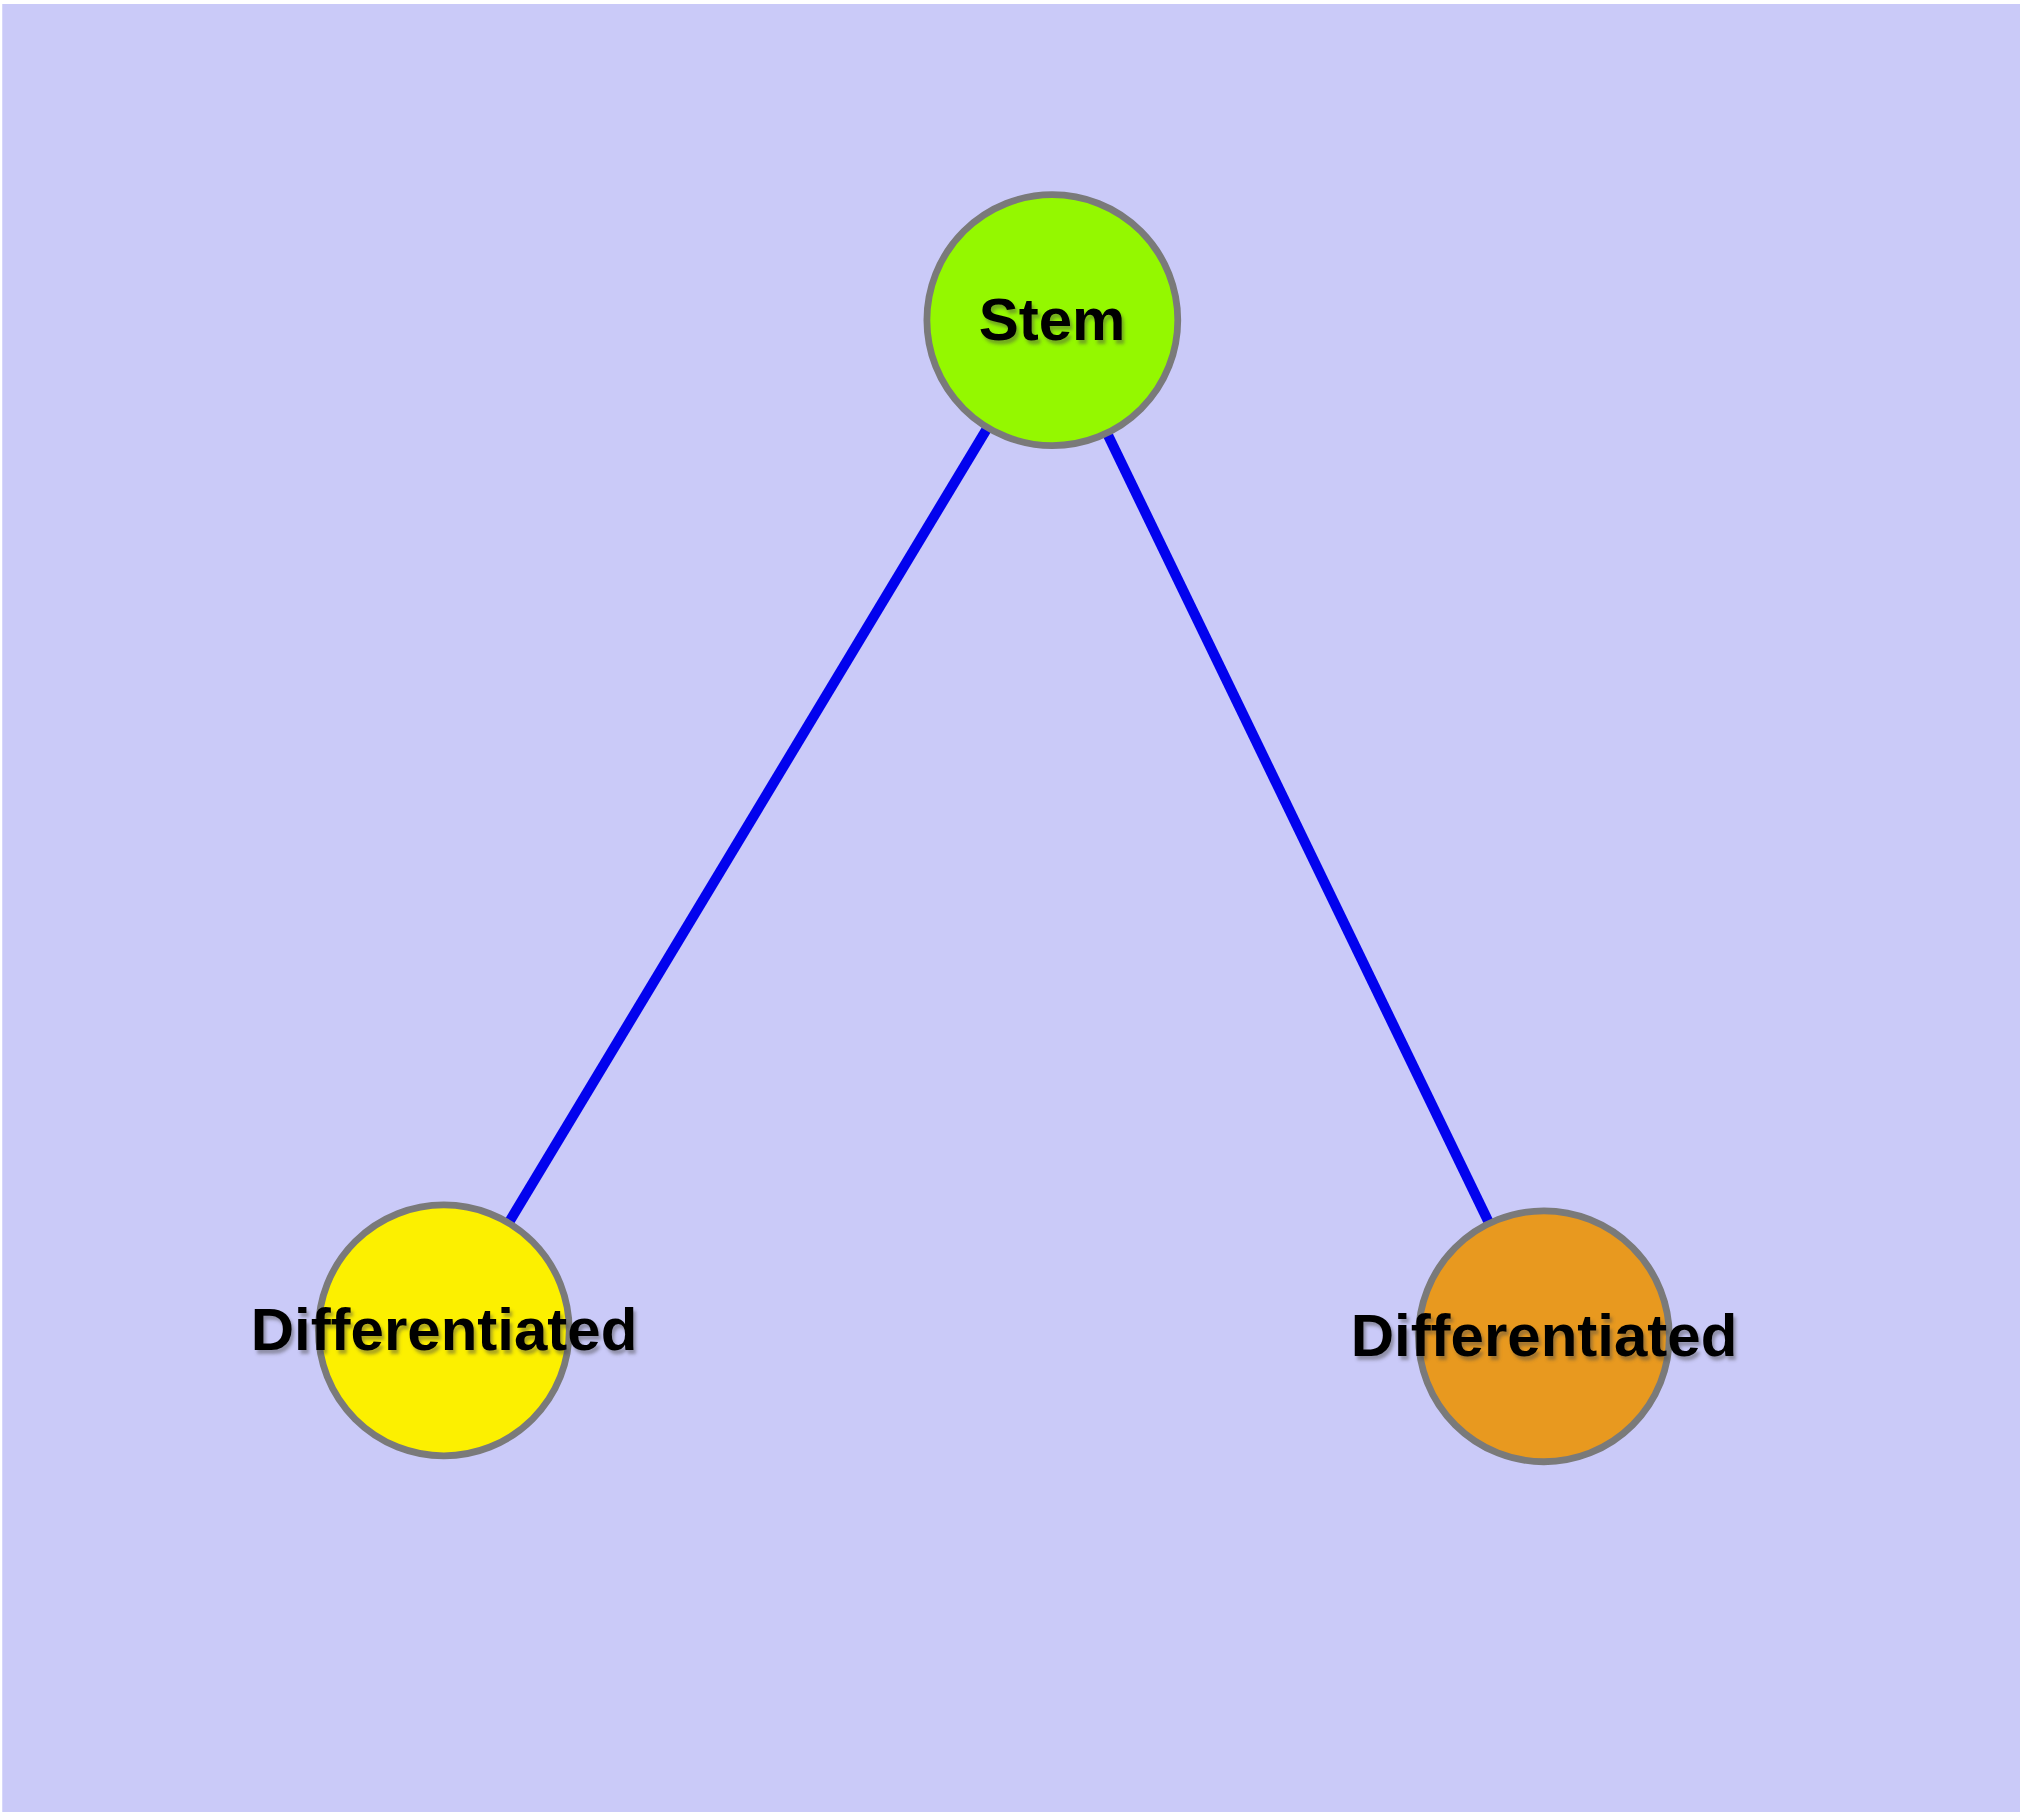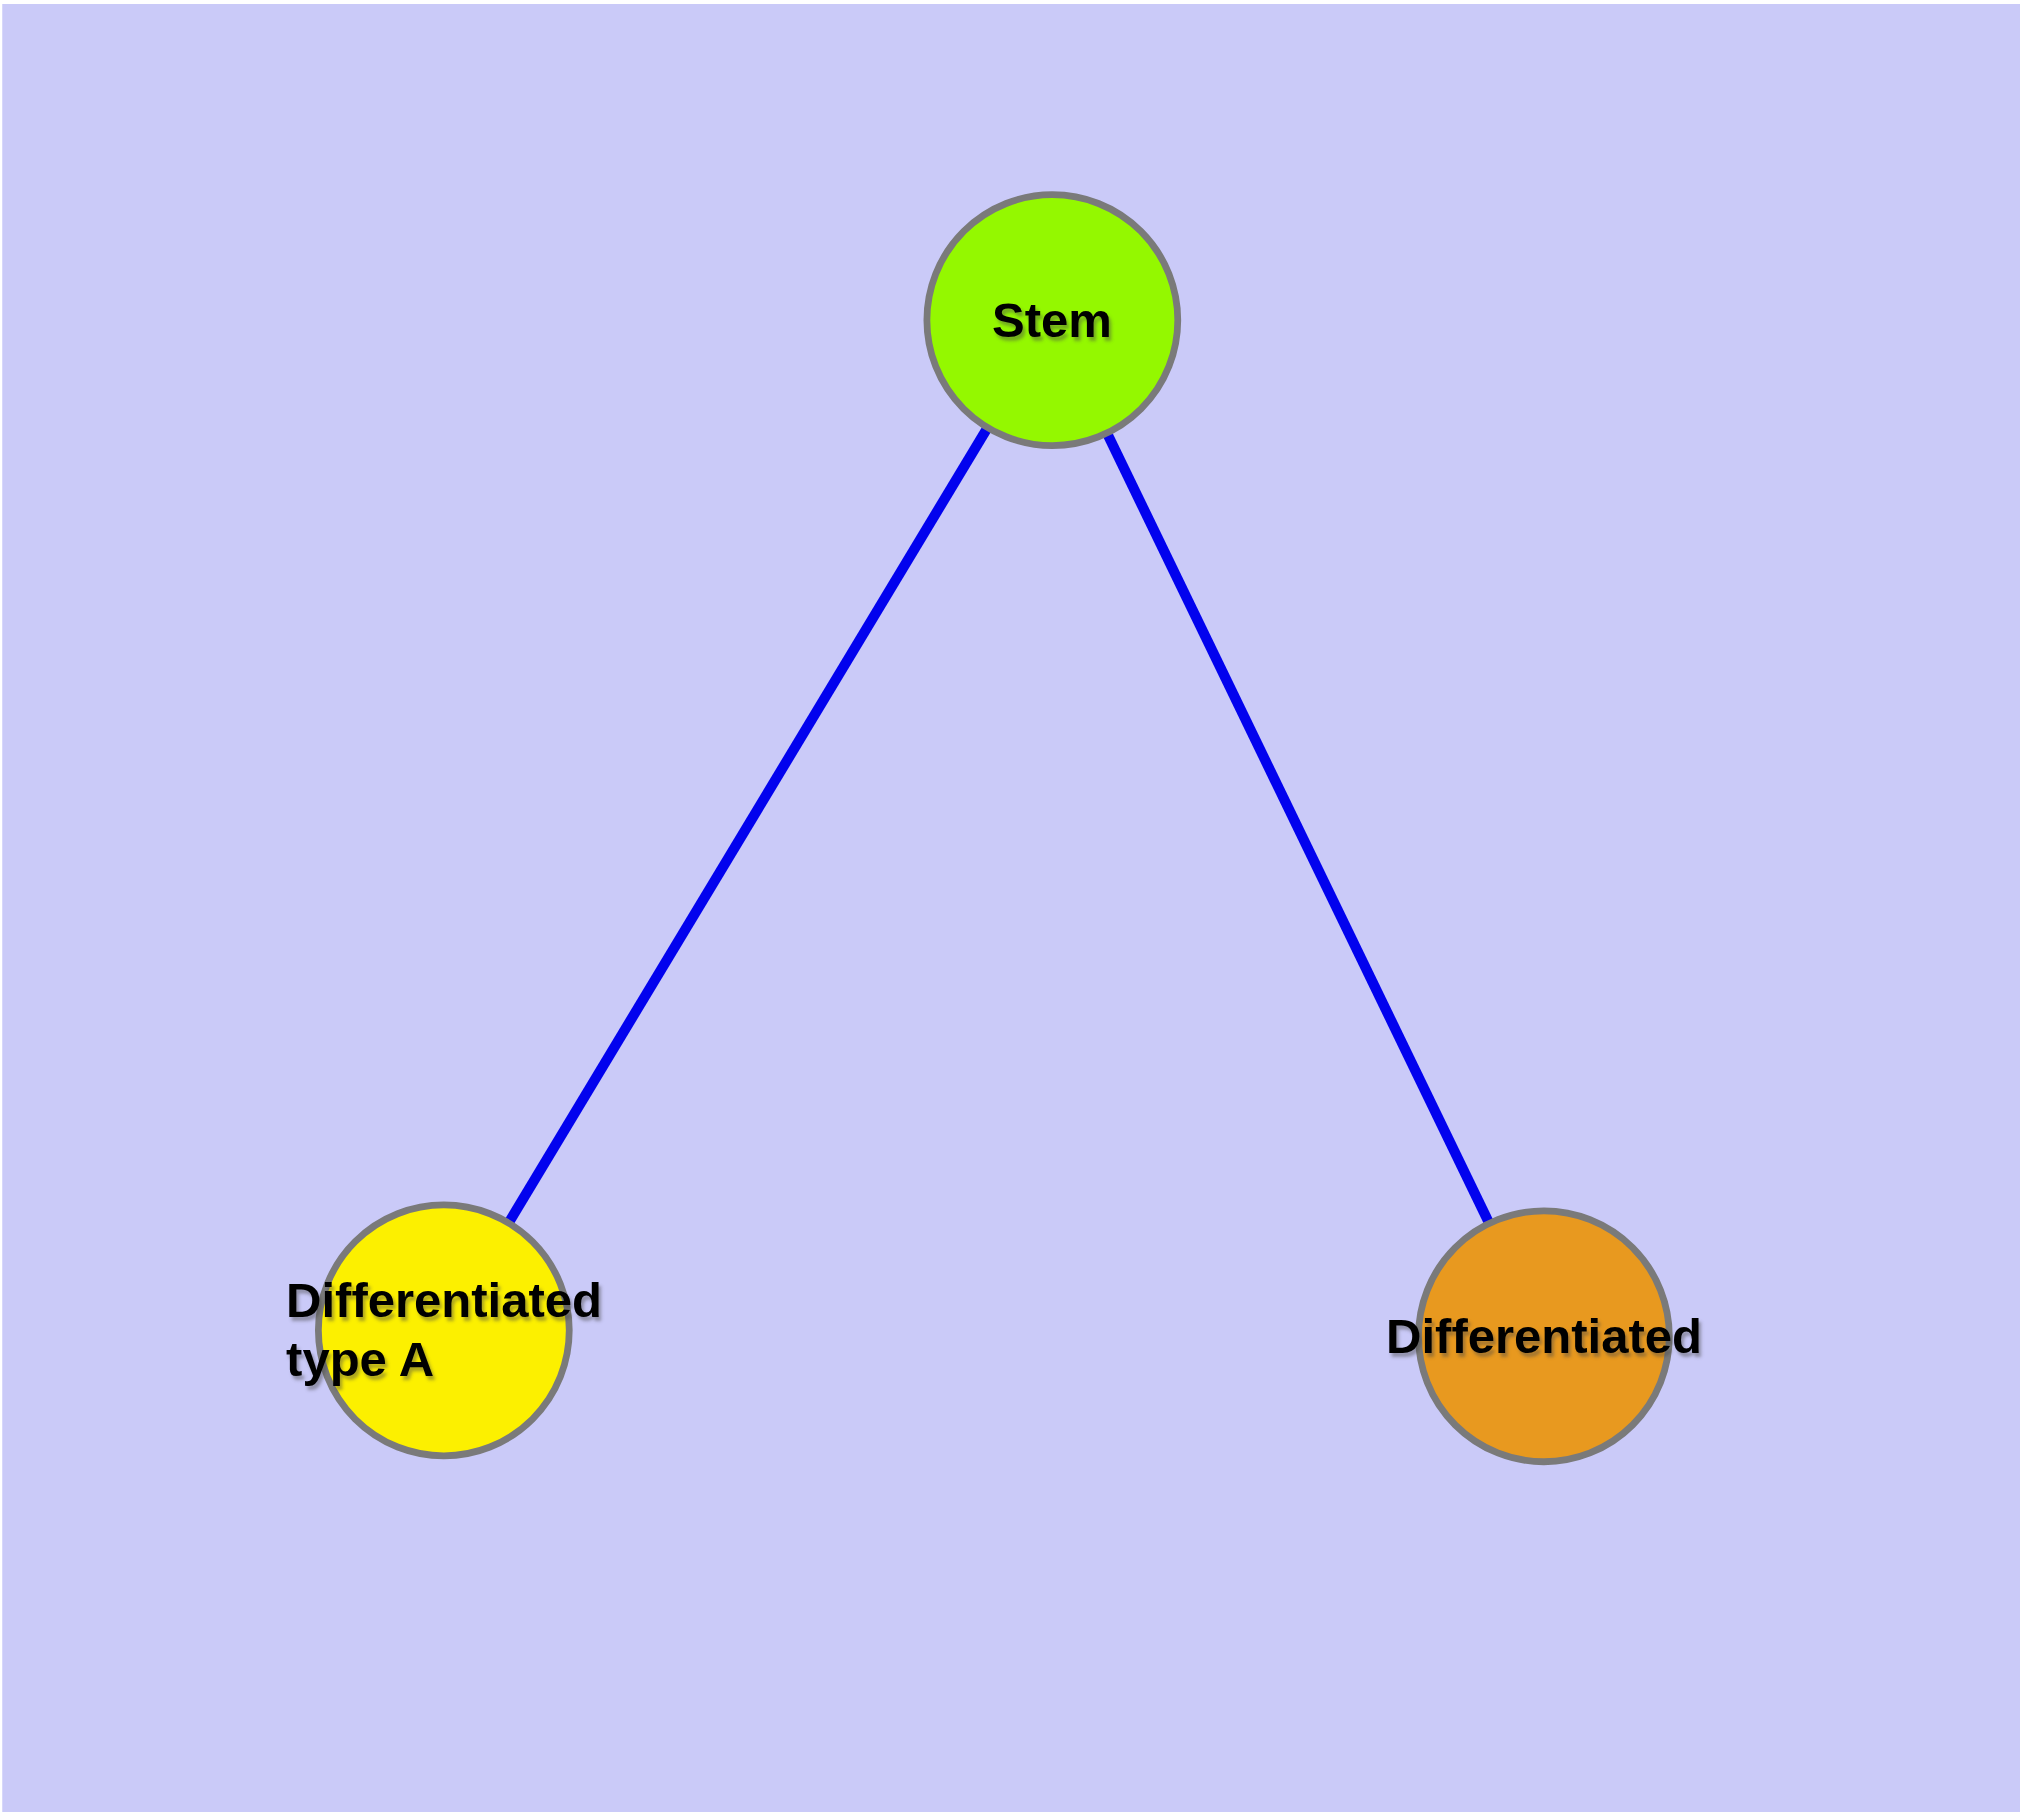--- a/index.html
+++ b/index.html
@@ -20,9 +20,10 @@
     position: absolute;
     transform: translate(-50%, -50%);
     font-weight: bold;
-    font-size: 49px;
+    font-size: 60px;
     line-height: 1.2;
     color: #000000;
+    text-align: center;
     white-space: nowrap;
     text-shadow: 2.5px 4.2px 3.4px rgba(70, 70, 70, 0.45);
   }

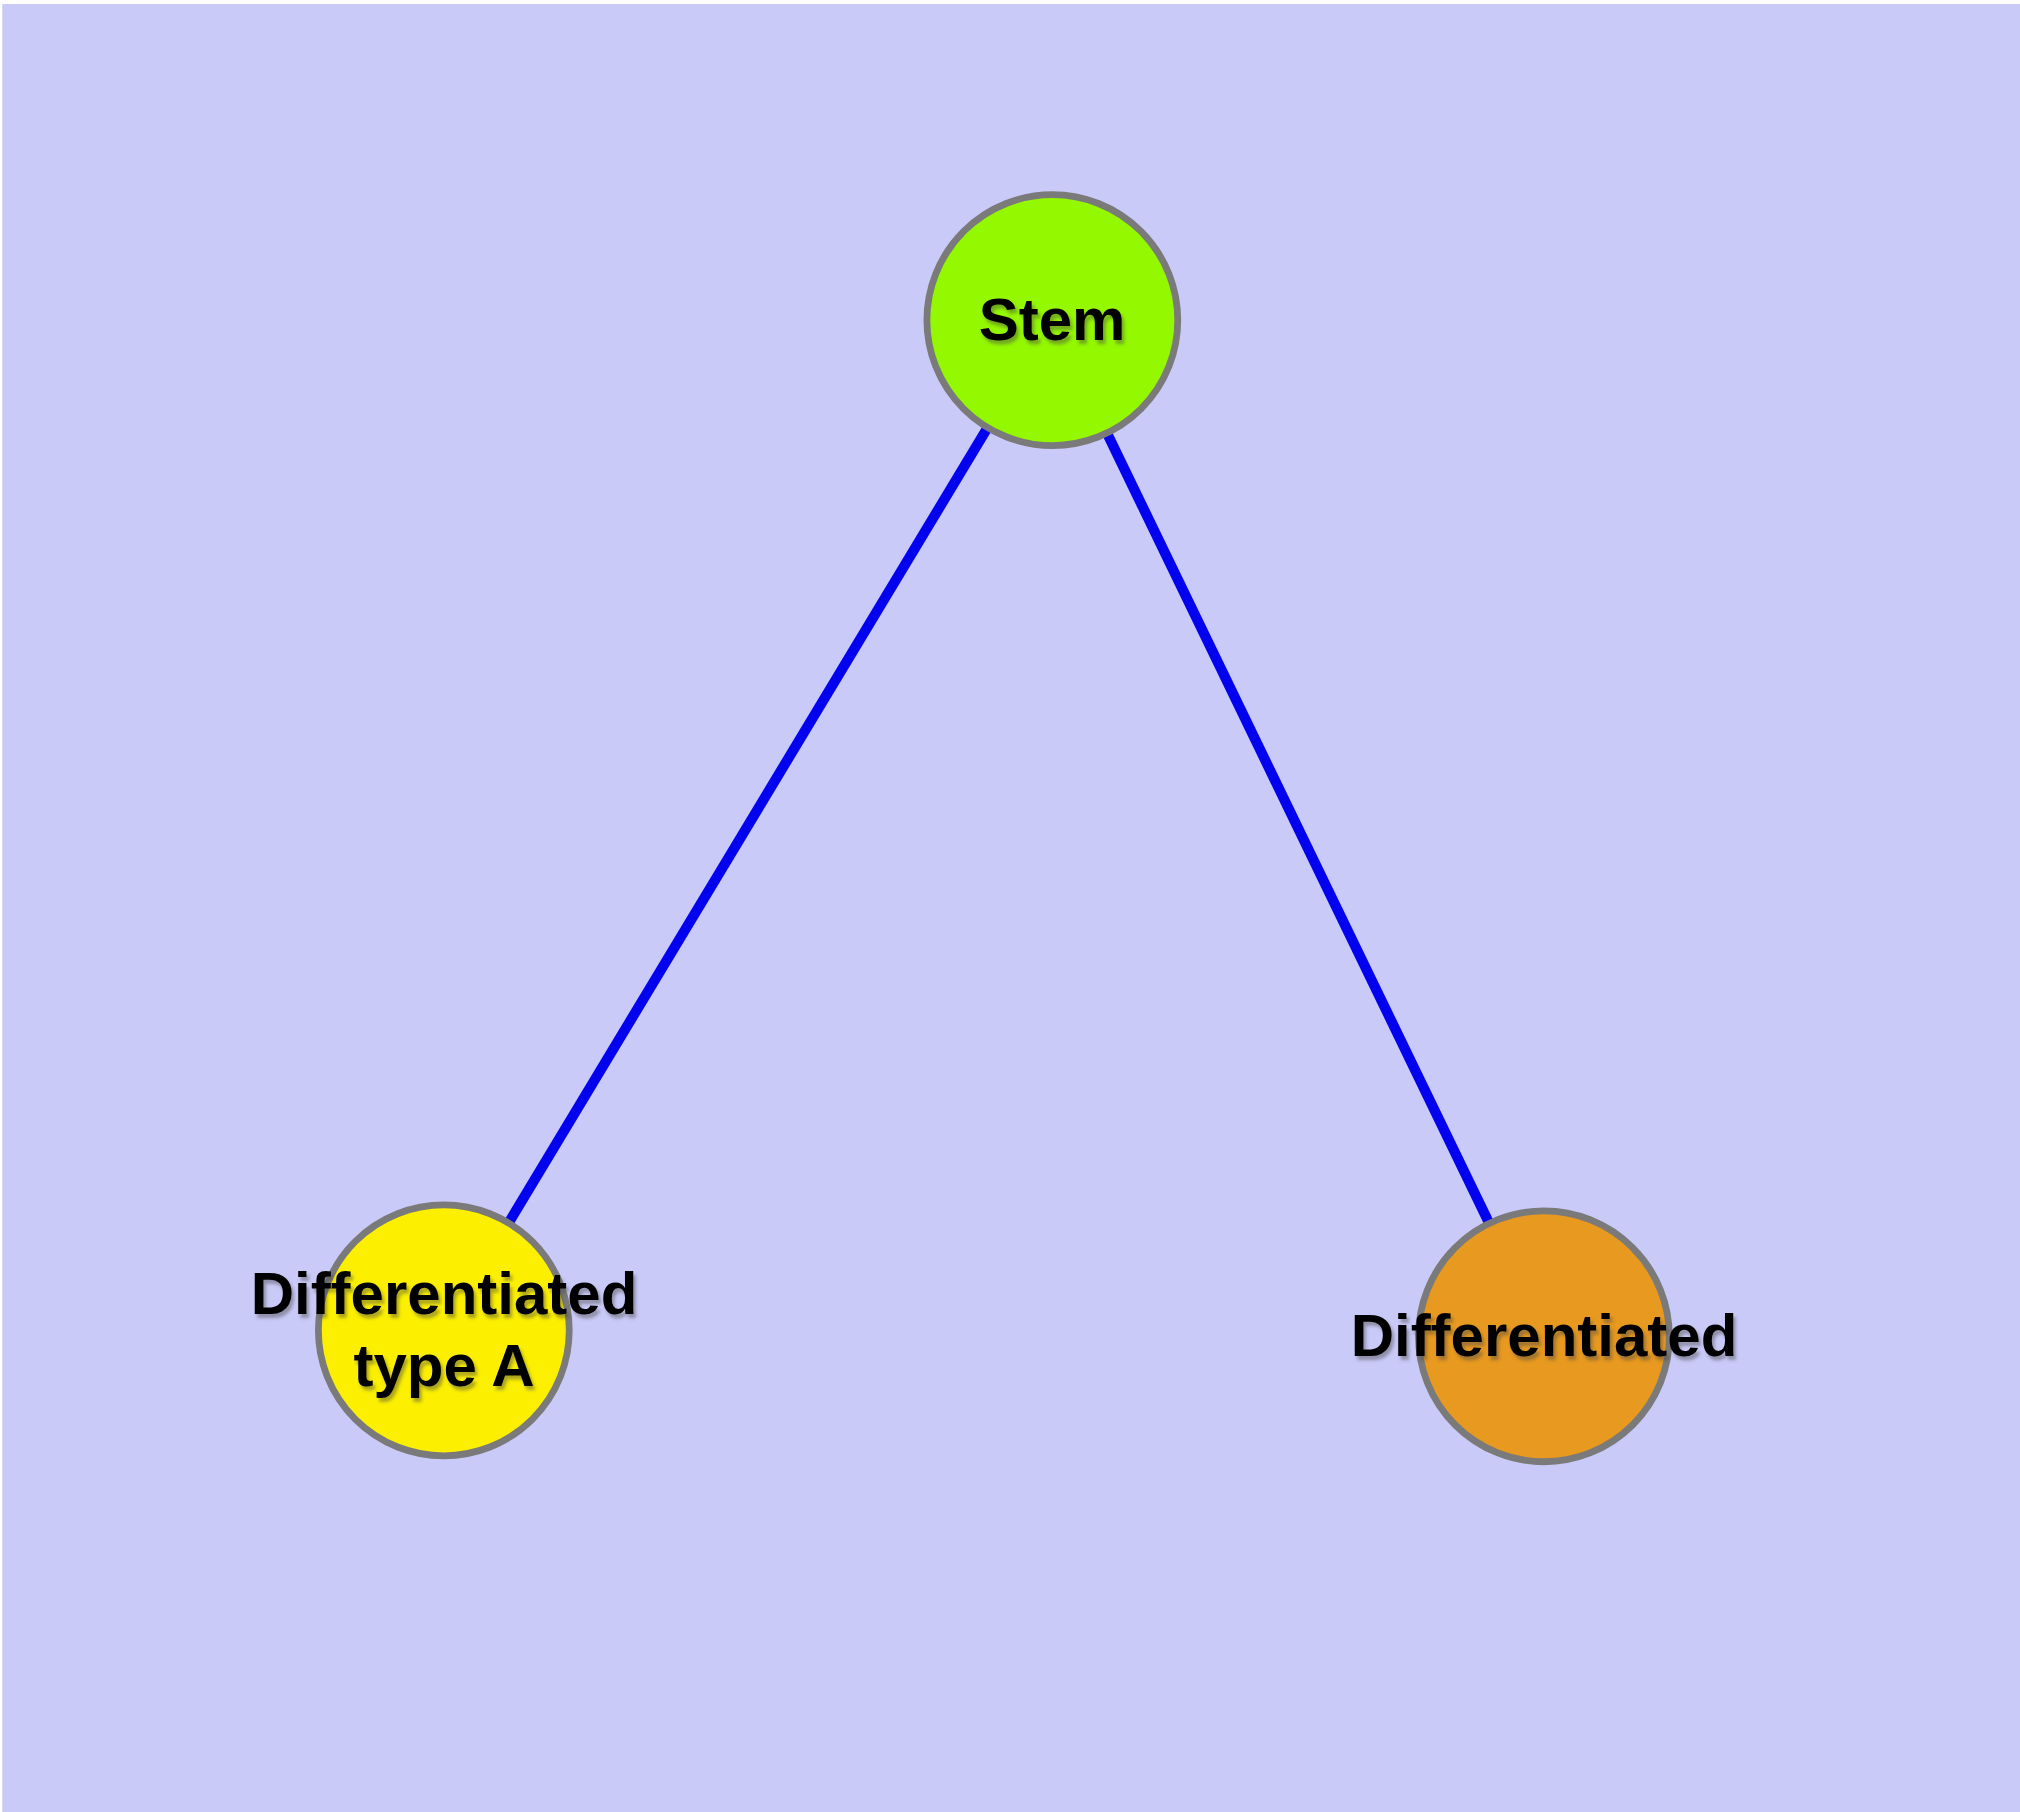--- a/index.html
+++ b/index.html
@@ -49,7 +49,6 @@
 
   <div class="node-label" style="left: 442px; top: 1326px;">
     <div>Differentiated</div>
-    <div>type A</div>
   </div>
 
   <div class="node-label" style="left: 1542px; top: 1332px;">

